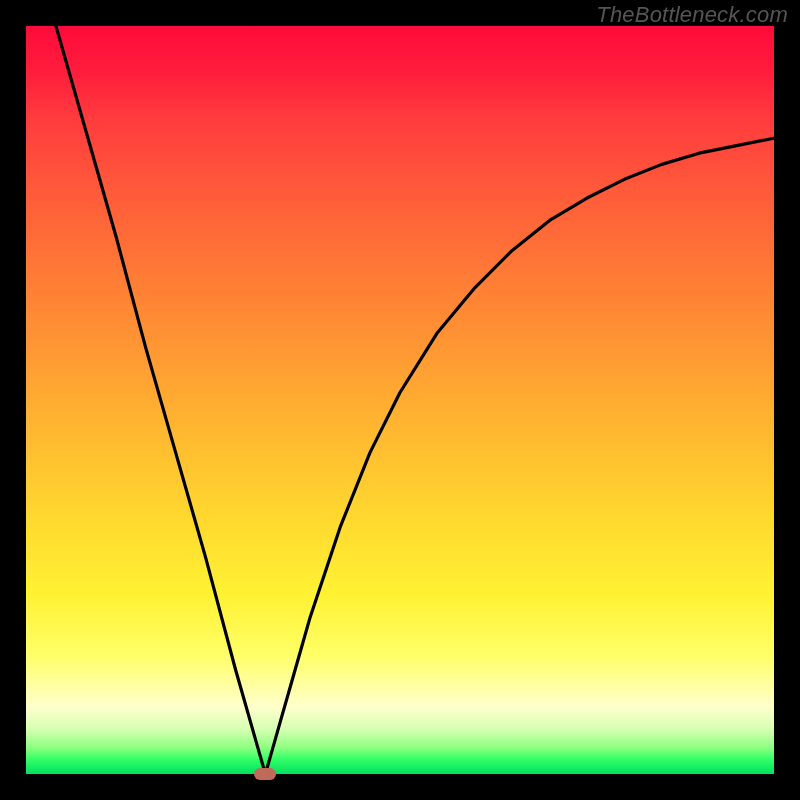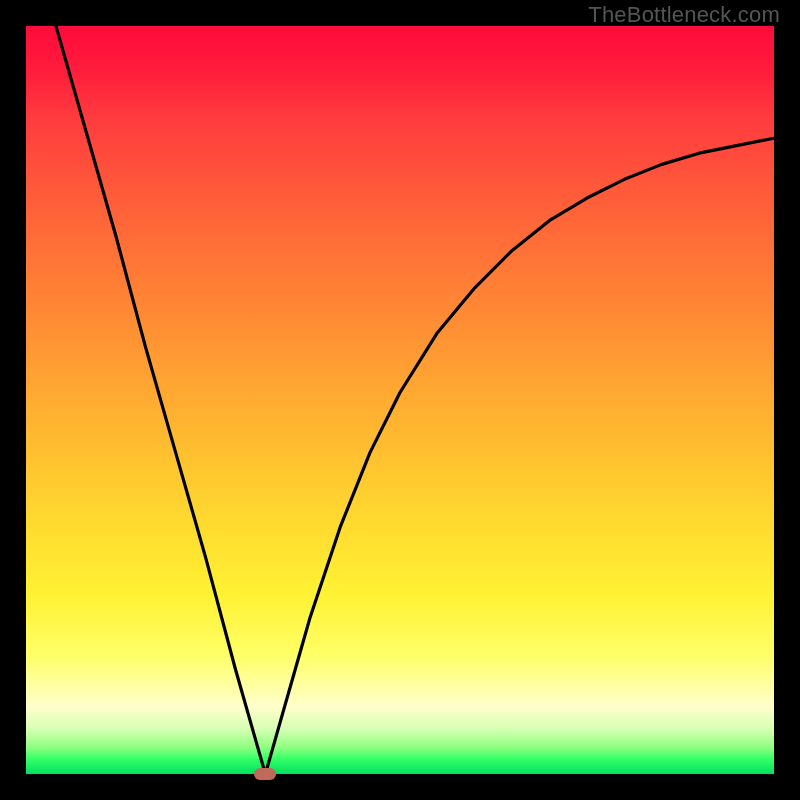--- a/index.html
+++ b/index.html
@@ -47,12 +47,13 @@
   .watermark {
     position: absolute;
     top: 2px;
-    right: 20px;
+    right: 12px;
     color: #555;
     font-size: 22px;
     font-weight: 500;
     letter-spacing: 0.2px;
     user-select: none;
+    font-style: italic;
   }
   .curve-svg {
     position: absolute;

